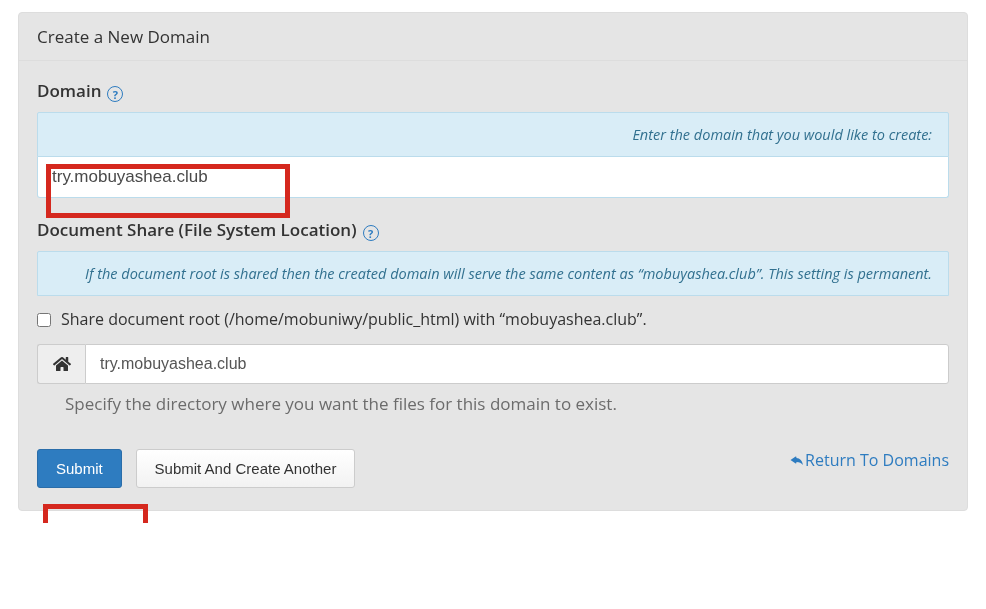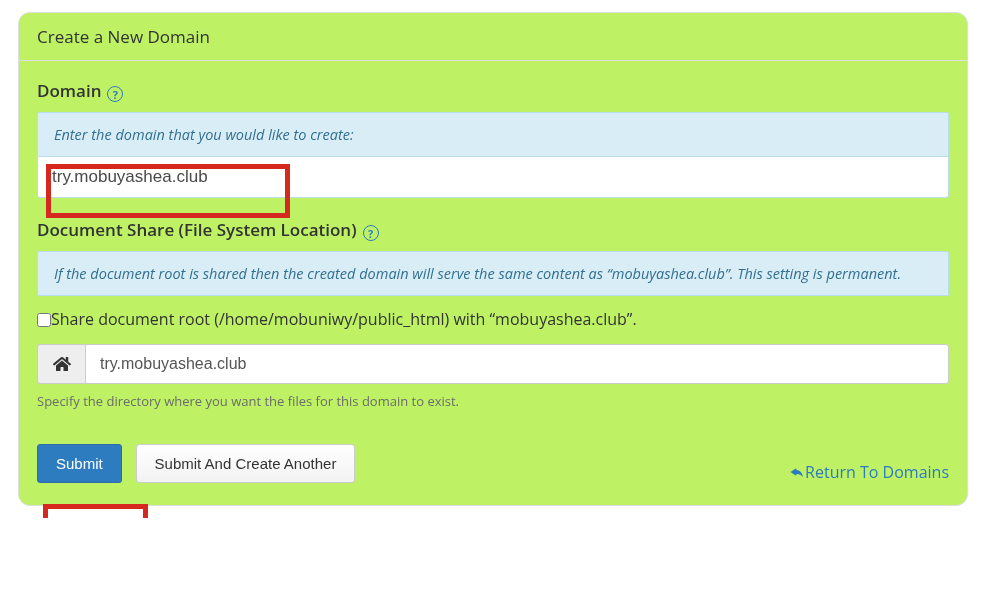--- a/index.html
+++ b/index.html
@@ -12,8 +12,8 @@
     }
     .panel {
       border: 1px solid #ddd;
-      border-radius: 12px;
-      background: #bef264;
+      border-radius: 4px;
+      background: #e5e5e5;
     }
     .panel-heading {
       padding: 12px 18px;

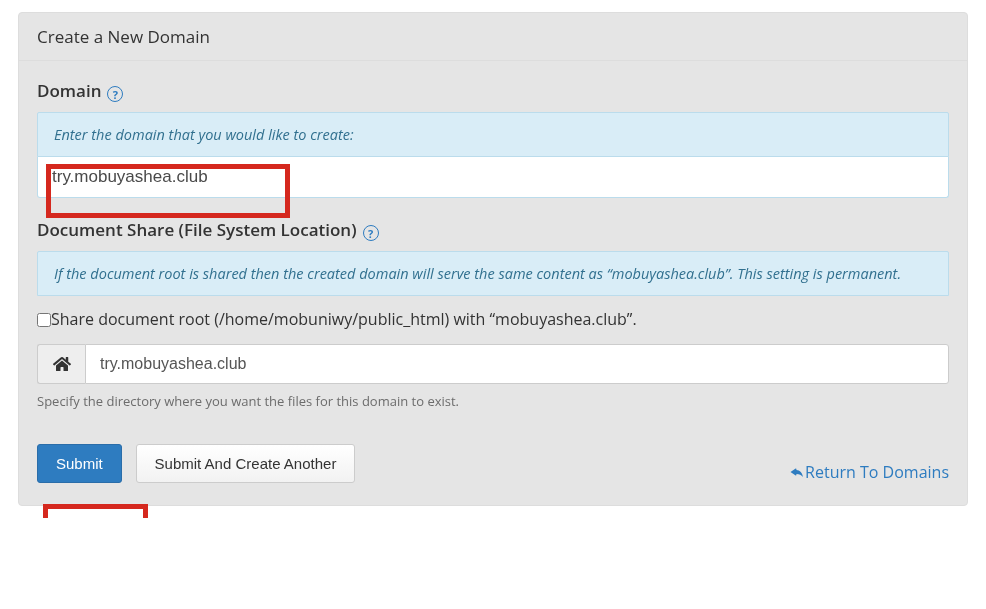--- a/index.html
+++ b/index.html
@@ -54,6 +54,7 @@
       font-style: italic;
       font-size: 14.5px;
       border-radius: 2px 2px 0 0;
+      text-align: right;
     }
     .info-box .strong { font-weight: 400; font-style: italic; }
     .text-input {

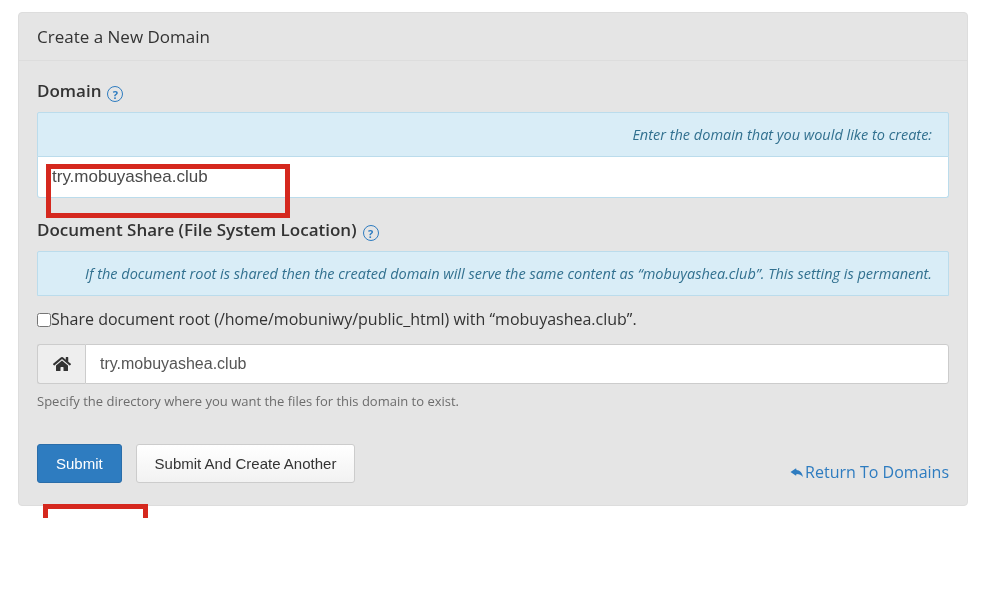--- a/index.html
+++ b/index.html
@@ -90,6 +90,7 @@
     .checkbox-row {
       display: flex;
       align-items: center;
+      gap: 10px;
       margin-bottom: 14px;
       font-size: 16px;
       color: #333;

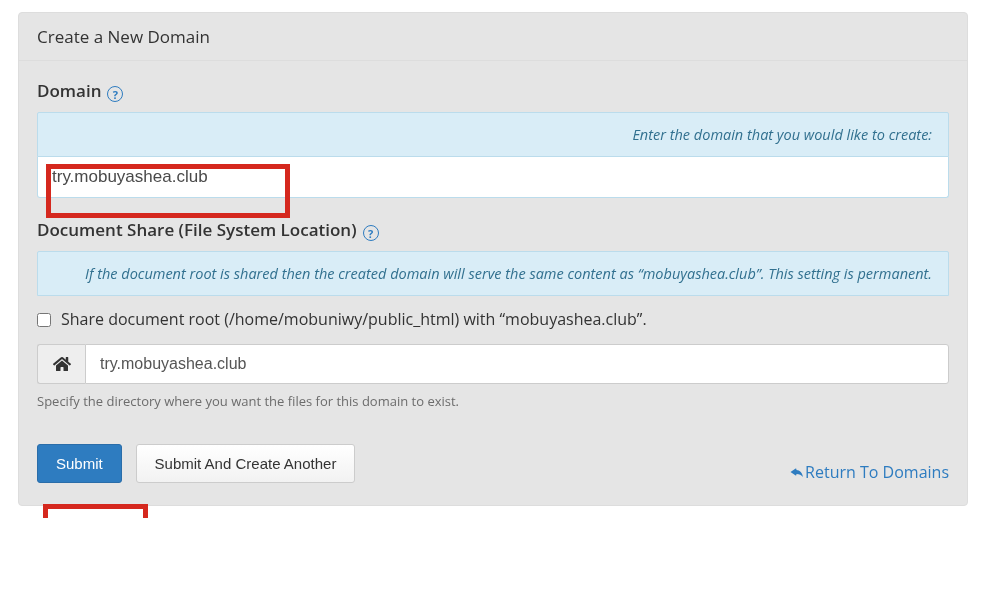--- a/index.html
+++ b/index.html
@@ -126,7 +126,8 @@
     }
     .help-text {
       color: #6c6c6c;
-      font-size: 13px;
+      font-size: 17px;
+      margin-left: 28px;
     }
     .footer-row {
       display: flex;

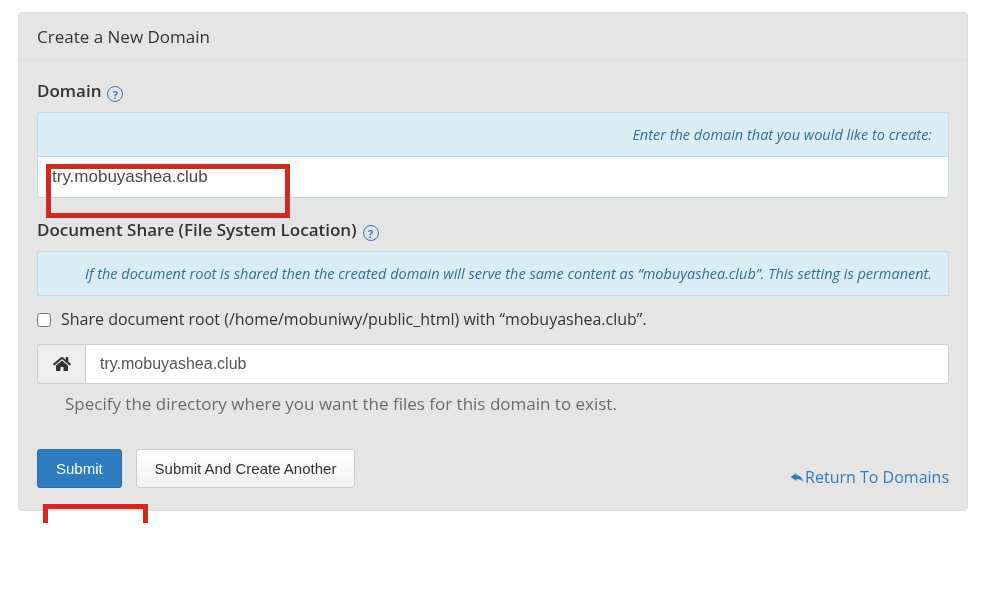--- a/index.html
+++ b/index.html
@@ -131,7 +131,7 @@
     }
     .footer-row {
       display: flex;
-      align-items: flex-end;
+      align-items: flex-start;
       justify-content: space-between;
       margin-top: 34px;
     }

